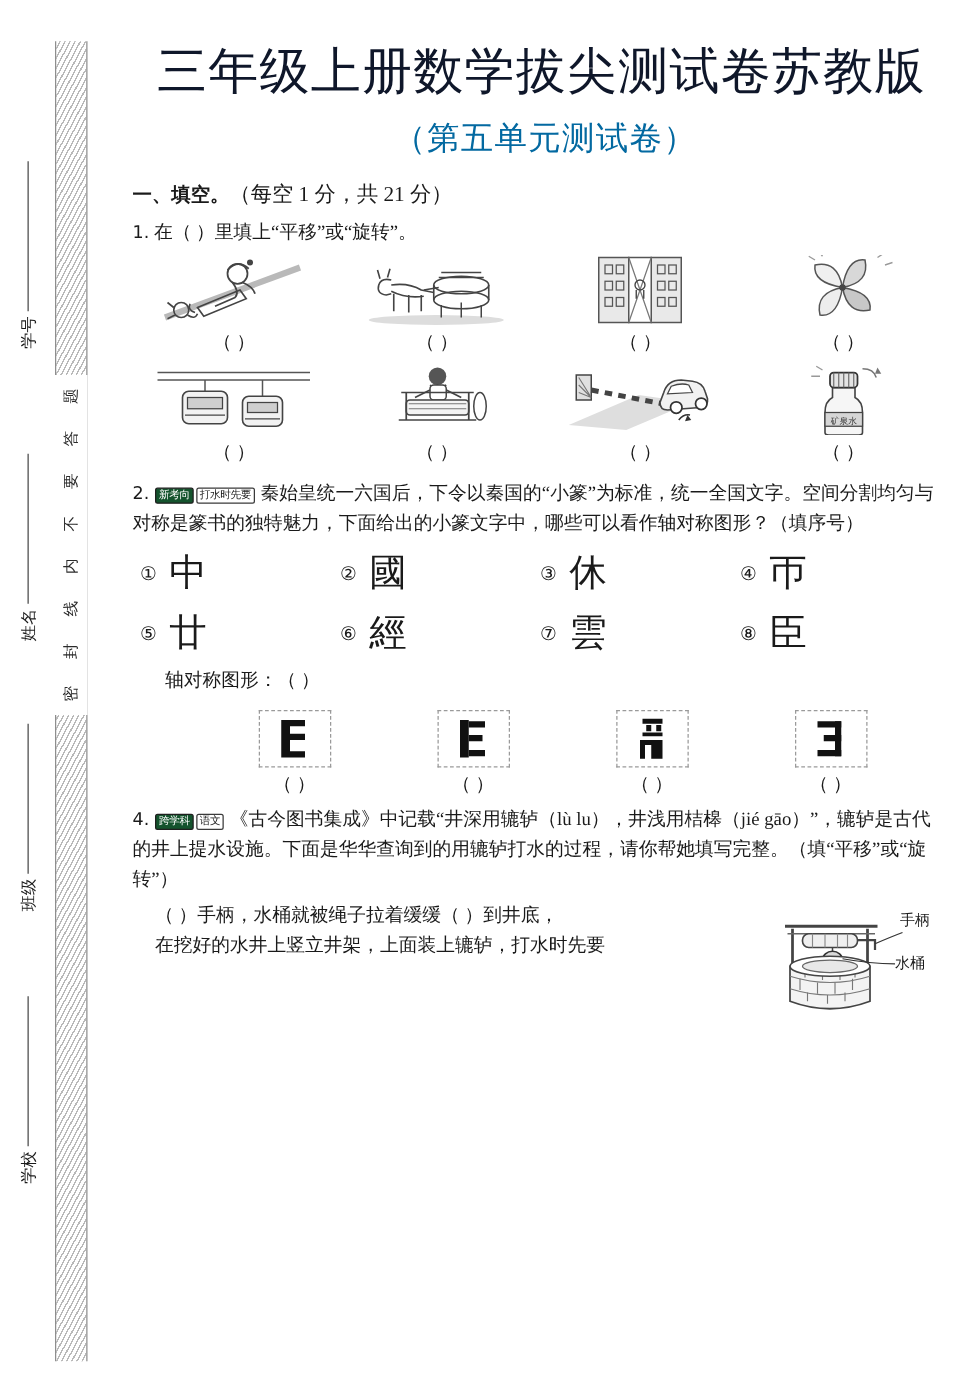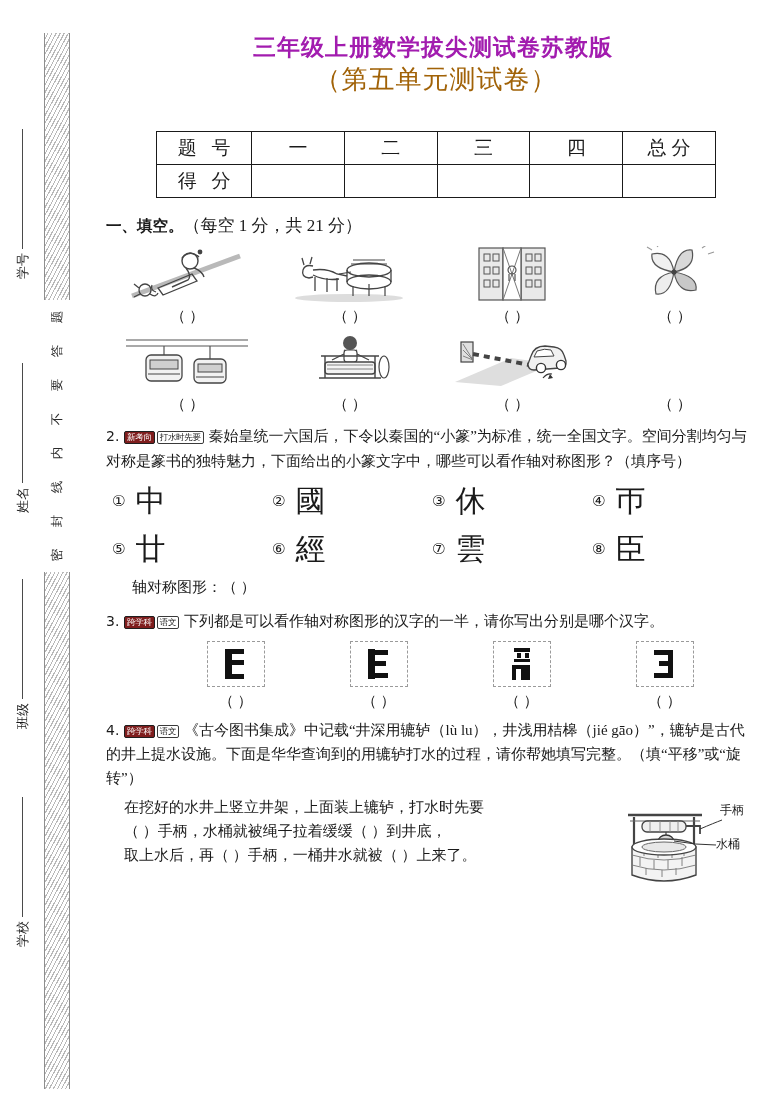--- a/index.html
+++ b/index.html
@@ -101,11 +101,11 @@
   }
   #main-title {
     font-family: "DejaVu Sans", sans-serif;
-    font-weight: bold;
-    font-size: 23px;
+    font-weight: normal;
+    font-size: 40px;
     letter-spacing: 1px;
     line-height: 1.18;
-    color: #a21caf;
+    color: #0f172a;
     white-space: nowrap;
     margin-left: -6px;
   }

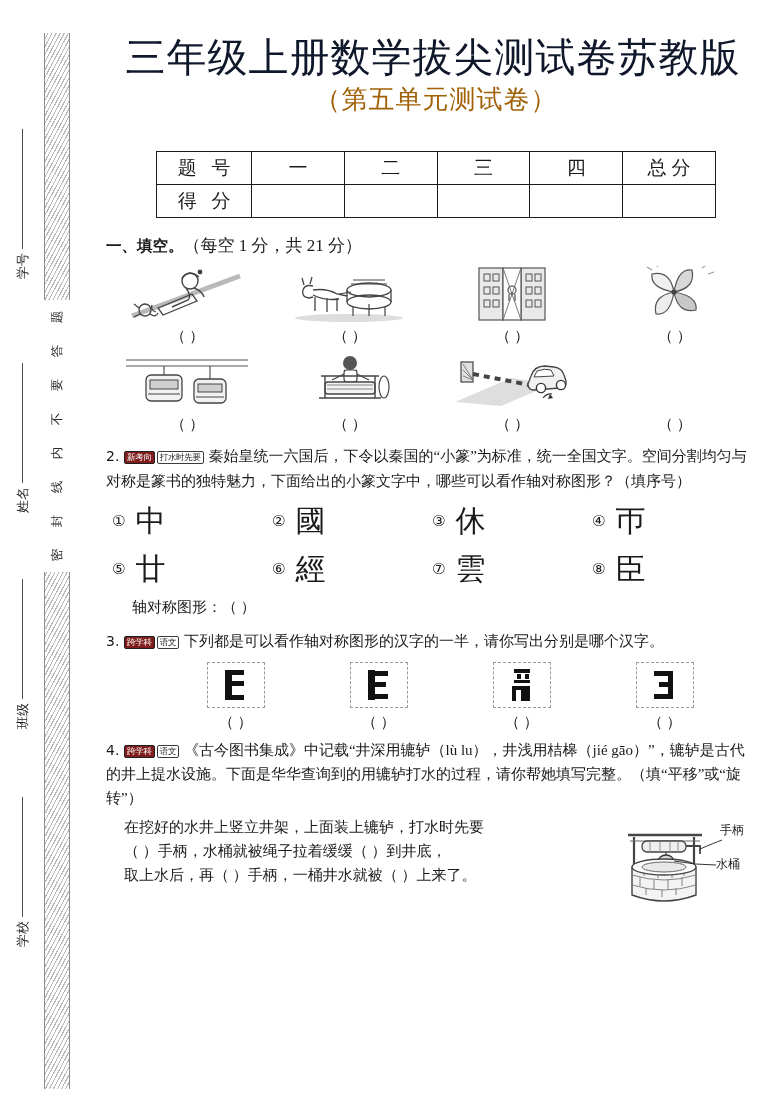--- a/index.html
+++ b/index.html
@@ -113,8 +113,8 @@
     font-family: "Liberation Serif", "DejaVu Serif", serif;
     font-size: 26px;
     letter-spacing: 1px;
-    margin-top: 1px;
-    color: #a16207;
+    margin-top: 12px;
+    color: #0369a1;
   }
 
   

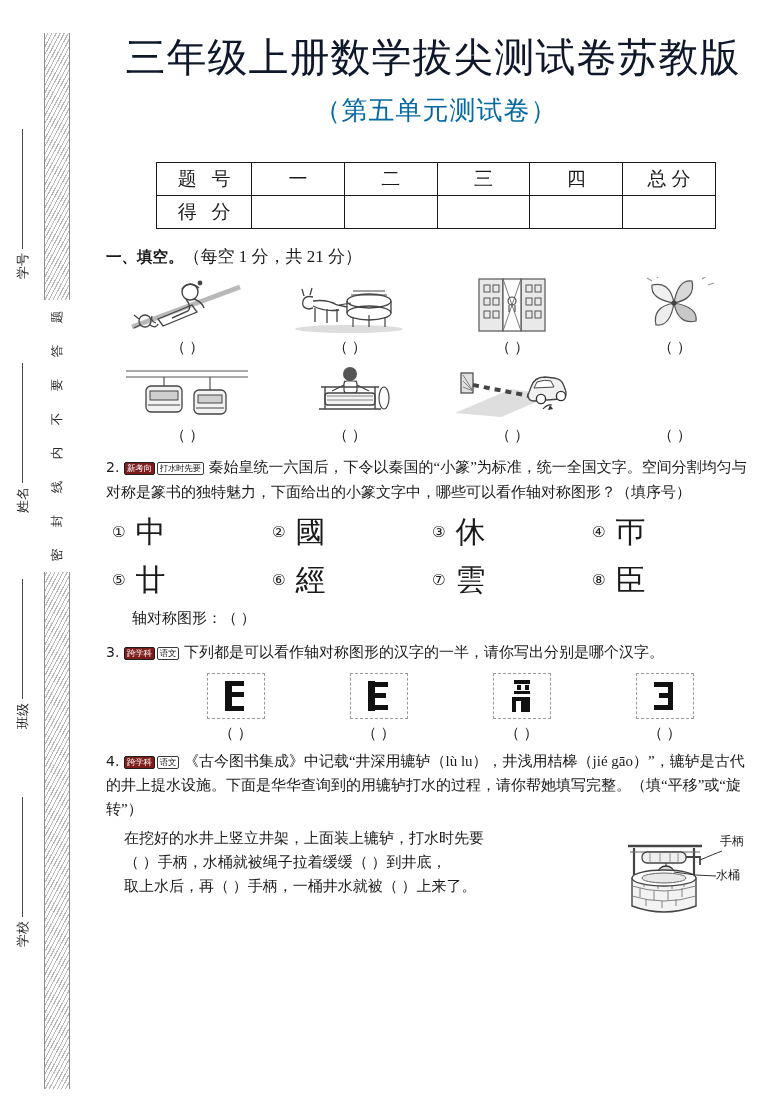--- a/index.html
+++ b/index.html
@@ -329,6 +329,10 @@
     </div>
 
     <div class="q">
+      <div>
+        <span class="q-num">1.</span>
+        <span>在（    ）里填上“平移”或“旋转”。</span>
+      </div>
 
       <div class="pic-row">
         <div class="pic-cell">

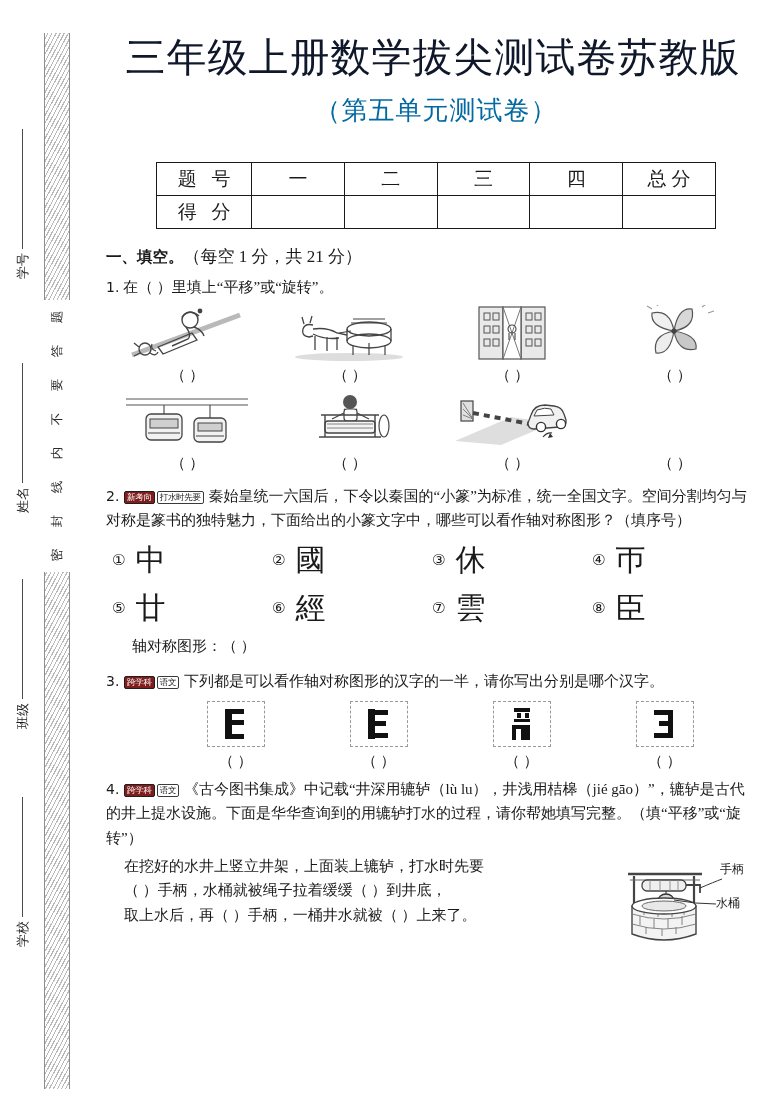--- a/index.html
+++ b/index.html
@@ -301,26 +301,6 @@
     <div id="sub-title">（第五单元测试卷）</div>
   </div>
 
-  <table id="score-table">
-    <tbody>
-        <tr>
-      <td class="lead">题 号</td>
-      <td>一</td>
-      <td>二</td>
-      <td>三</td>
-      <td>四</td>
-      <td>总分</td>
-    </tr>
-    <tr>
-      <td class="lead">得 分</td>
-      <td></td>
-      <td></td>
-      <td></td>
-      <td></td>
-      <td></td>
-    </tr>
-  </tbody>
-    </table>
 
   <div class="content">
 

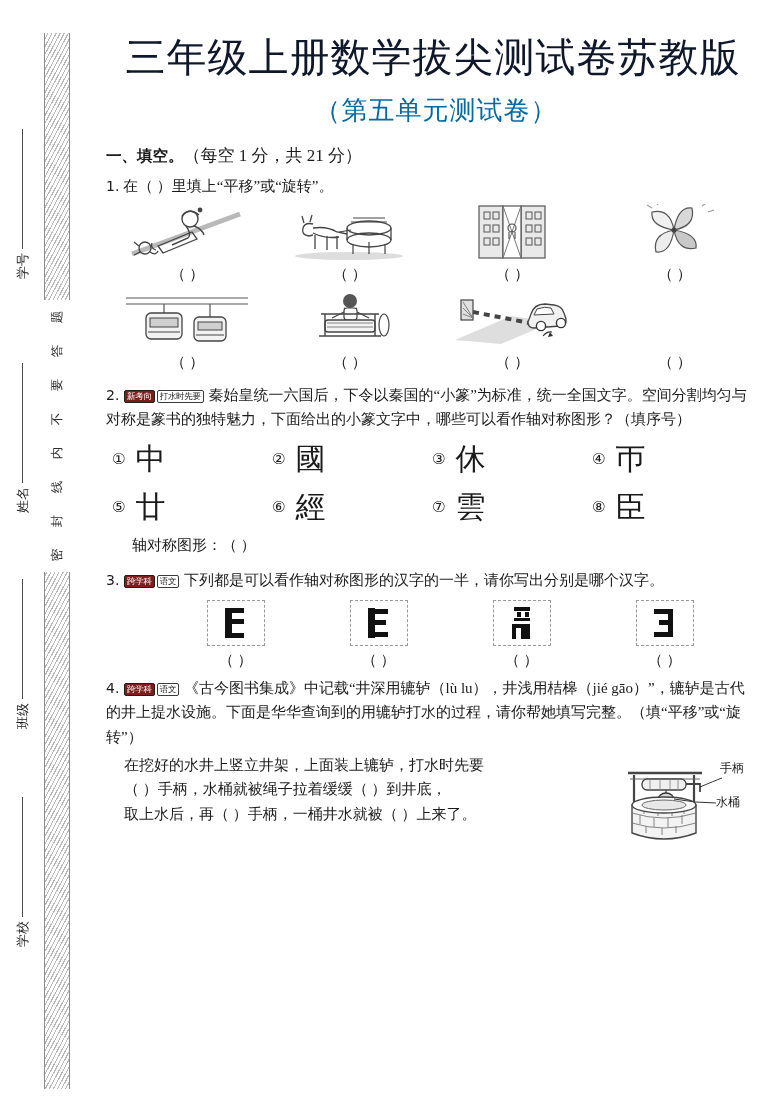--- a/index.html
+++ b/index.html
@@ -453,6 +453,18 @@
         </div>
 
         <div class="pic-cell">
+          <div class="pic-box">
+            <svg width="118" height="56" viewBox="0 0 118 56">
+              <path d="M50 18 h18 v8 q6 3 6 12 v16 q0 2 -3 2 h-24 q-3 0 -3 -2 V38 q0 -9 6 -12 z" fill="#f6f6f6" stroke="#444" stroke-width="1.3"></path>
+              <rect x="44" y="38" width="30" height="11" fill="#d6d6d6" stroke="#444" stroke-width="1"></rect>
+              <text x="59" y="47" font-size="7" text-anchor="middle" fill="#333" font-family="DejaVu Sans, sans-serif">矿泉水</text>
+              <rect x="48" y="6" width="22" height="12" rx="3" fill="#e4e4e4" stroke="#333" stroke-width="1.4"></rect>
+              <path d="M51 6 v12 M55 6 v12 M59 6 v12 M63 6 v12 M67 6 v12" stroke="#666" stroke-width=".9"></path>
+              <path d="M74 3 q9 0 11 7" fill="none" stroke="#777" stroke-width="1.2"></path>
+              <path d="M84 7 l2 -5 l3 5 z" fill="#777"></path>
+              <path d="M42 4 l-5 -3 M40 9 l-7 0" stroke="#999" stroke-width="1.1"></path>
+            </svg>
+          </div>
           <span class="blank-paren">（        ）</span>
         </div>
       </div>

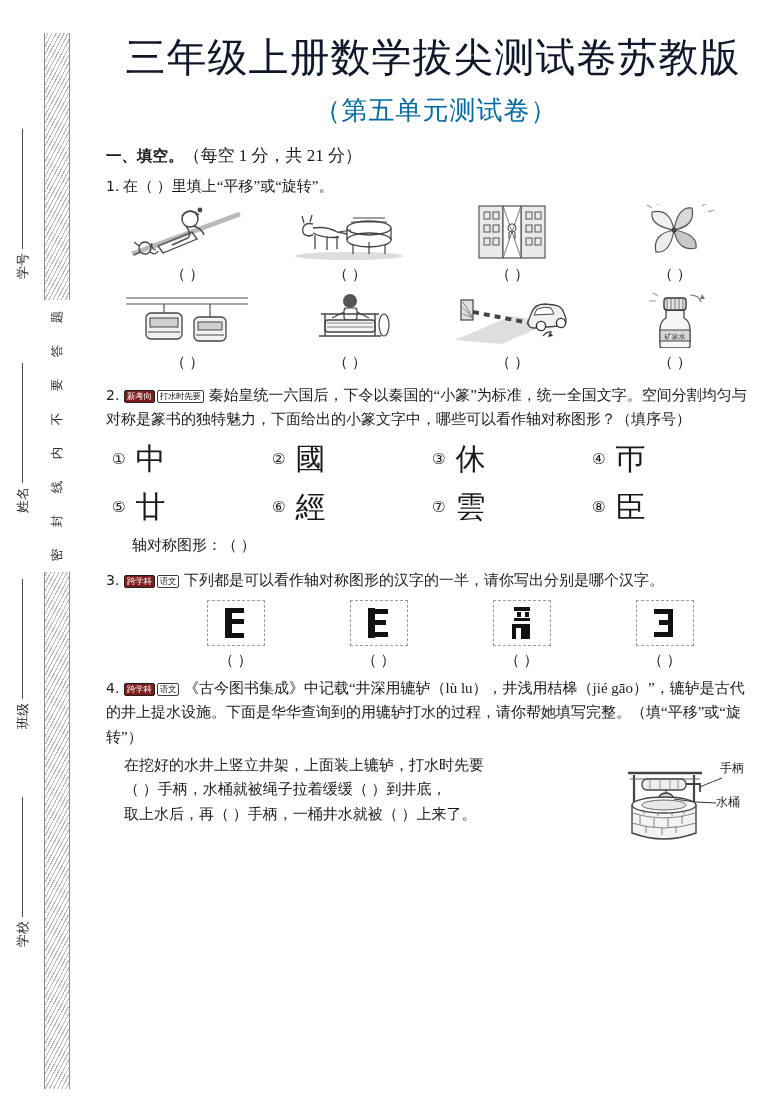--- a/index.html
+++ b/index.html
@@ -177,7 +177,7 @@
     margin: 0 1px;
   }
   .badge.dark {
-    background: #7f1d1d;
+    background: #14532d;
     color: #fff;
     border-color: #1f1f1f;
   }

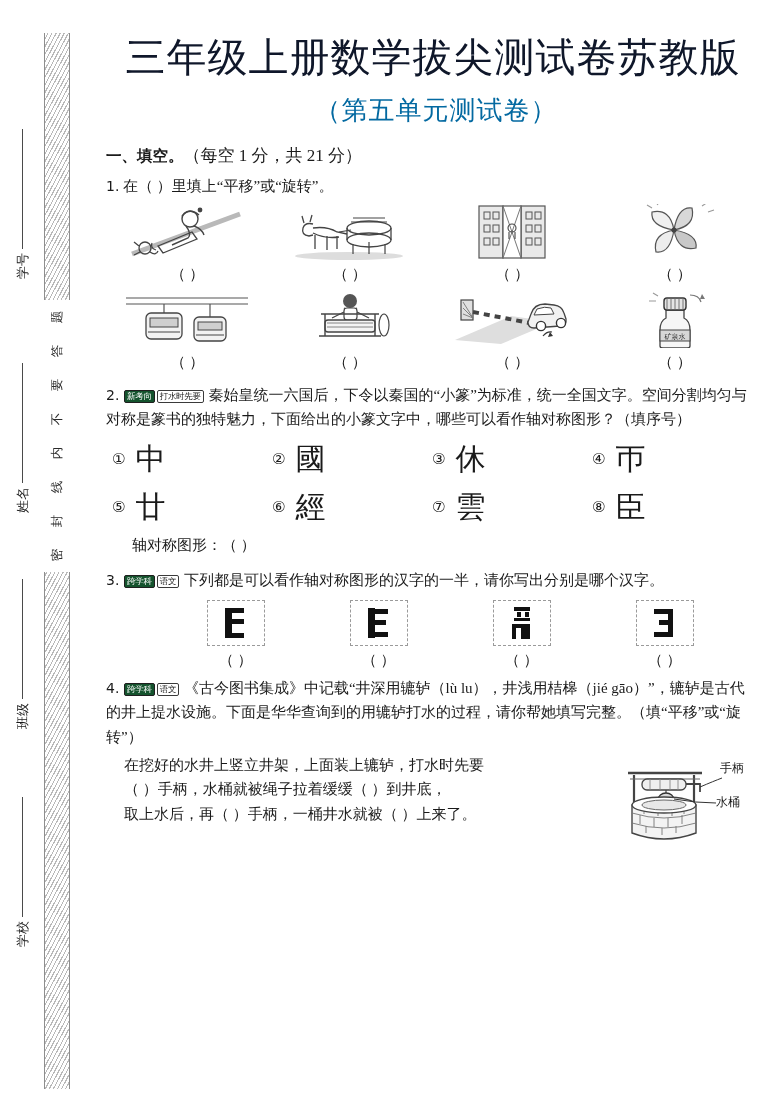--- a/index.html
+++ b/index.html
@@ -521,11 +521,6 @@
     </div>
 
     <div class="q" style="margin-top:10px;">
-      <div>
-        <span class="q-num">3.</span>
-        <span class="badge dark">跨学科</span><span class="badge">语文</span>
-        <span>下列都是可以看作轴对称图形的汉字的一半，请你写出分别是哪个汉字。</span>
-      </div>
 
       <div class="half-row">
         <div class="half-cell">

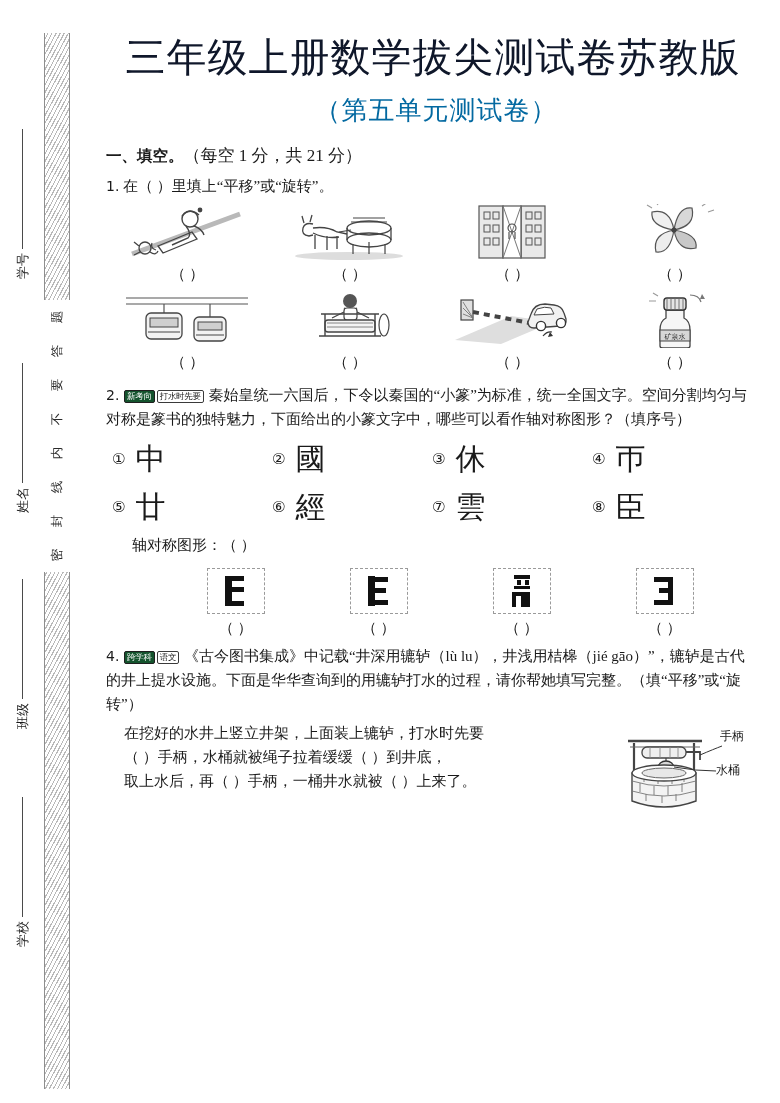--- a/index.html
+++ b/index.html
@@ -582,8 +582,8 @@
 
       <div class="q4-wrap">
         <div class="q4-text q-indent">
+          <div>（        ）手柄，水桶就被绳子拉着缓缓（        ）到井底，</div>
           <div>在挖好的水井上竖立井架，上面装上辘轳，打水时先要</div>
-          <div>（        ）手柄，水桶就被绳子拉着缓缓（        ）到井底，</div>
           <div>取上水后，再（        ）手柄，一桶井水就被（        ）上来了。</div>
         </div>
 

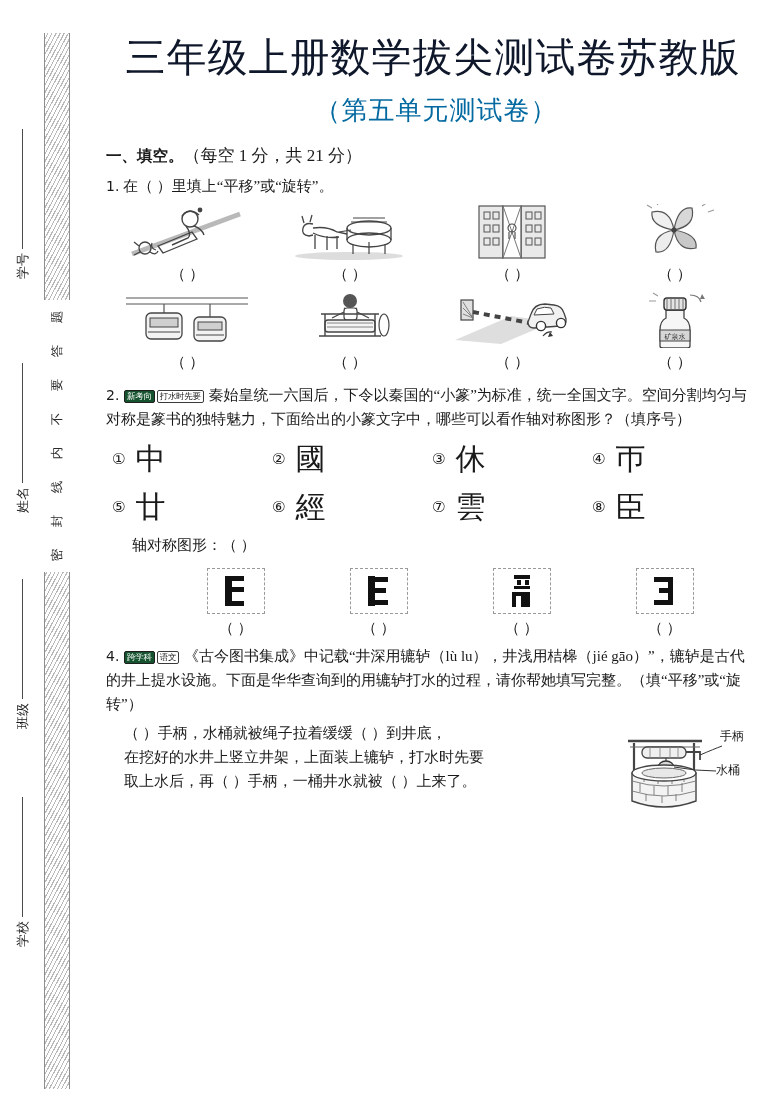--- a/index.html
+++ b/index.html
@@ -584,7 +584,6 @@
         <div class="q4-text q-indent">
           <div>（        ）手柄，水桶就被绳子拉着缓缓（        ）到井底，</div>
           <div>在挖好的水井上竖立井架，上面装上辘轳，打水时先要</div>
-          <div>取上水后，再（        ）手柄，一桶井水就被（        ）上来了。</div>
         </div>
 
         <div class="q4-fig">

